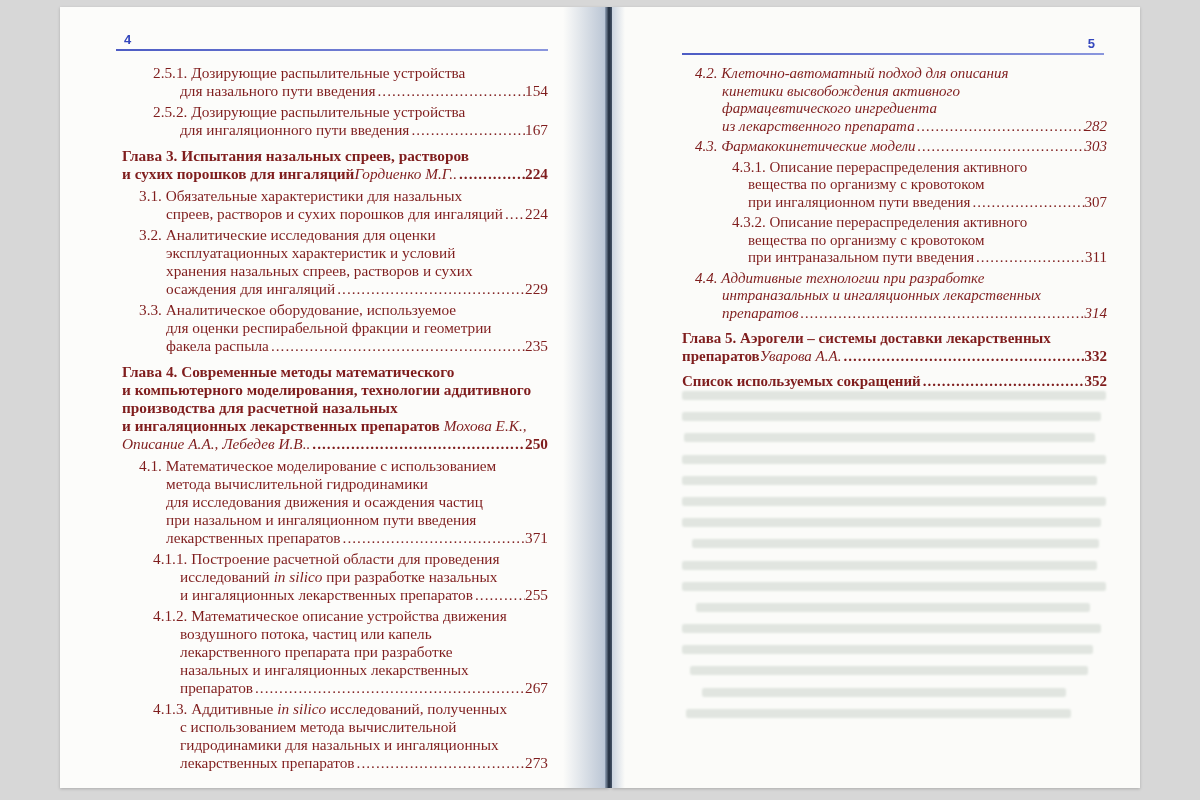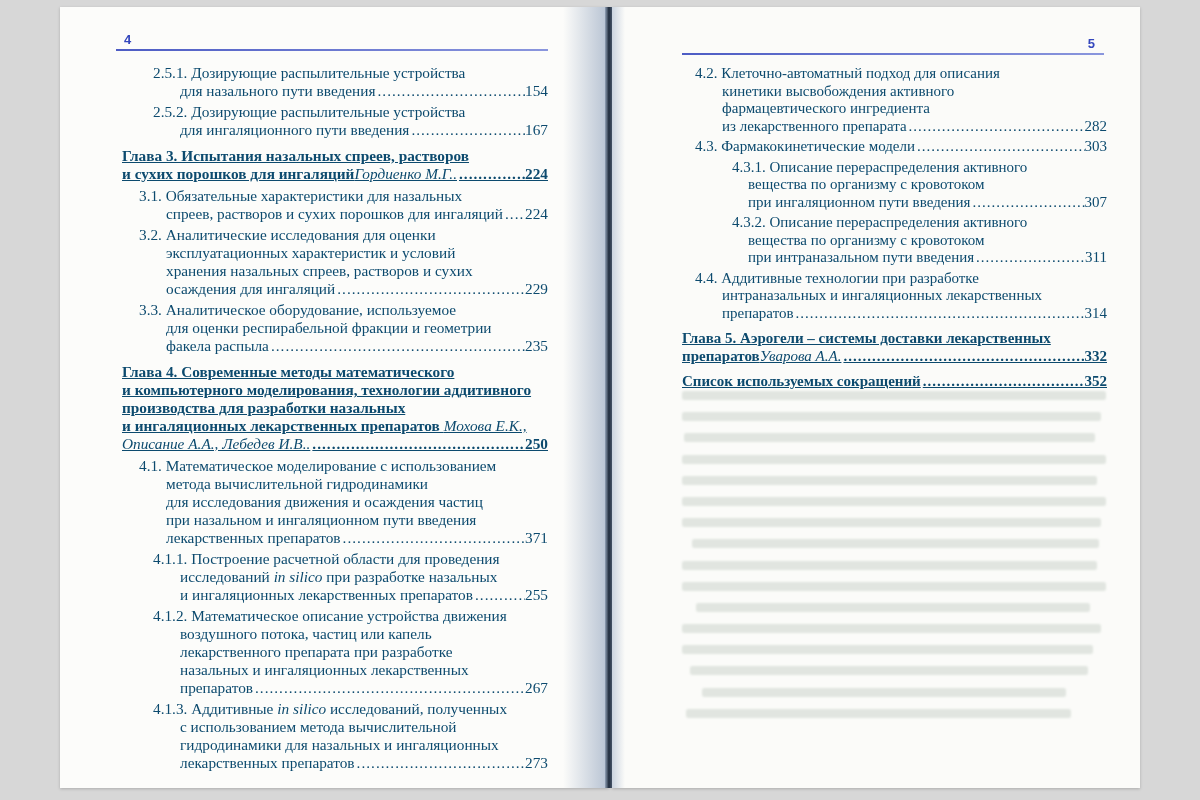--- a/index.html
+++ b/index.html
@@ -20,7 +20,7 @@
   .rule{position:absolute;height:2px;background:linear-gradient(to right,#4d5cc4,#8a96dd);}
   .ruleL{left:56px;top:42px;width:432px;}
   .ruleR{left:70px;top:46px;width:422px;}
-  .toc{position:absolute;color:#0c4a6e;}
+  .toc{position:absolute;color:#7f1d1d;}
   .tocL{left:62px;top:57px;width:426px;font-size:15.3px;}
   .tocR{left:70px;top:58px;width:425px;font-size:15px;}
   .tocL .line{line-height:18px;}

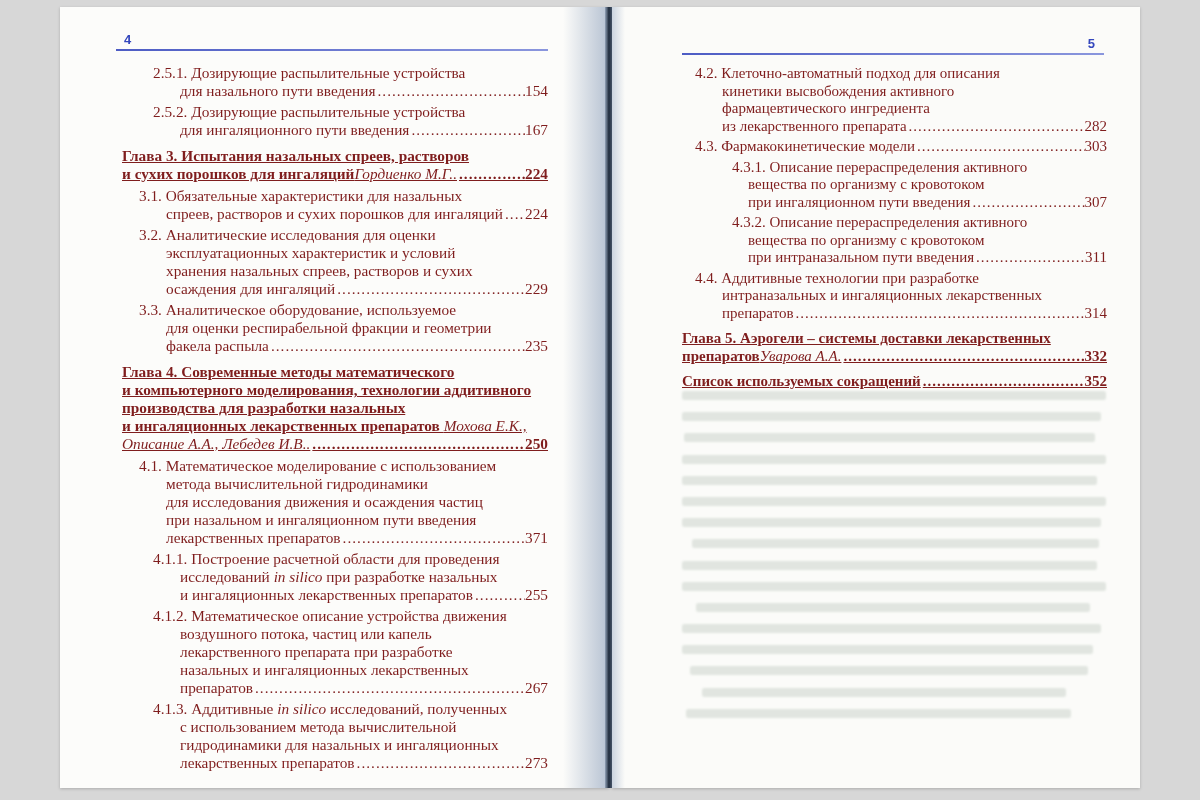--- a/index.html
+++ b/index.html
@@ -29,7 +29,7 @@
   .chapter{margin:8px 0 4px 0;font-weight:bold;}
   .tocL .l2{padding-left:44px;}  .tocL .l2 > .first{margin-left:-27px;}
   .tocL .l3{padding-left:58px;}  .tocL .l3 > .first{margin-left:-27px;}
-  .tocR .l2{padding-left:40px;}  .tocR .l2 > .first{margin-left:-27px;}
+  .tocR .l2{padding-left:40px;font-style:italic;}  .tocR .l2 > .first{margin-left:-27px;}
   .tocR .l3{padding-left:66px;}  .tocR .l3 > .first{margin-left:-16px;}
   .chapter{padding-left:0;text-decoration:underline;}
   .i{font-style:italic;}

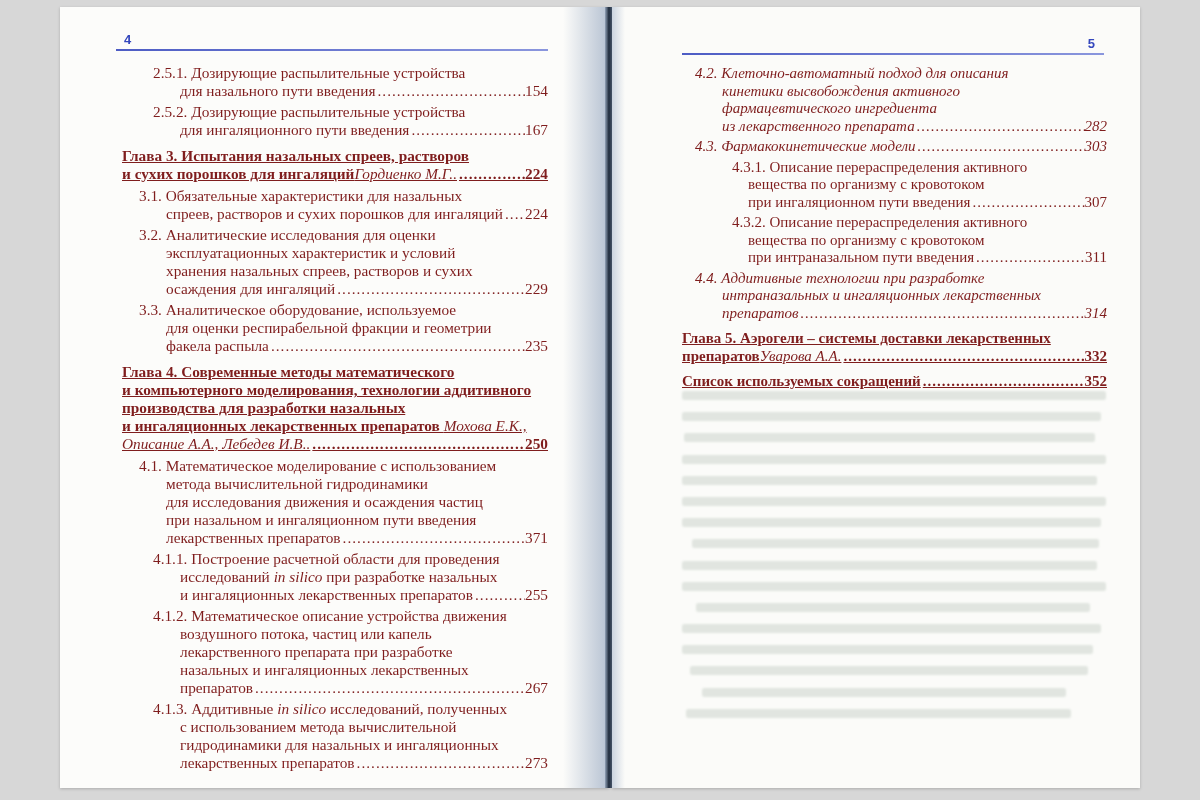--- a/index.html
+++ b/index.html
@@ -31,7 +31,7 @@
   .tocL .l3{padding-left:58px;}  .tocL .l3 > .first{margin-left:-27px;}
   .tocR .l2{padding-left:40px;font-style:italic;}  .tocR .l2 > .first{margin-left:-27px;}
   .tocR .l3{padding-left:66px;}  .tocR .l3 > .first{margin-left:-16px;}
-  .chapter{padding-left:0;text-decoration:underline;}
+  .chapter{padding-left:0;}
   .i{font-style:italic;}
   .chapter .i{font-weight:normal;}
   .line.last{display:flex;align-items:center;}

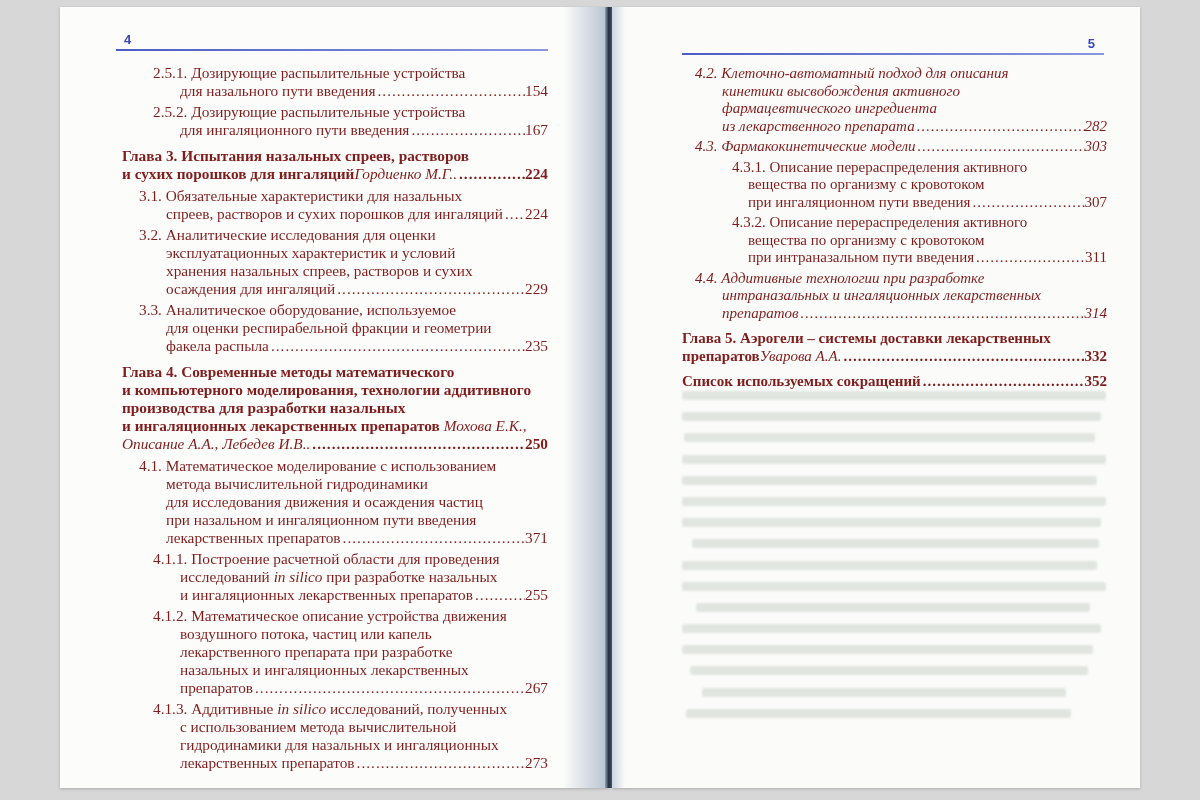--- a/index.html
+++ b/index.html
@@ -105,7 +105,7 @@
         <div class="entry chapter">
           <div class="line first"><span>Глава 4. Современные методы математического</span></div>
           <div class="line"><span>и компьютерного моделирования, технологии аддитивного</span></div>
-          <div class="line"><span>производства для разработки назальных</span></div>
+          <div class="line"><span>производства для расчетной назальных</span></div>
           <div class="line"><span>и ингаляционных лекарственных препаратов </span><span class="i">Мохова Е.К.,</span></div>
           <div class="line last">
             <span class="i">Описание А.А., Лебедев И.В..</span>

